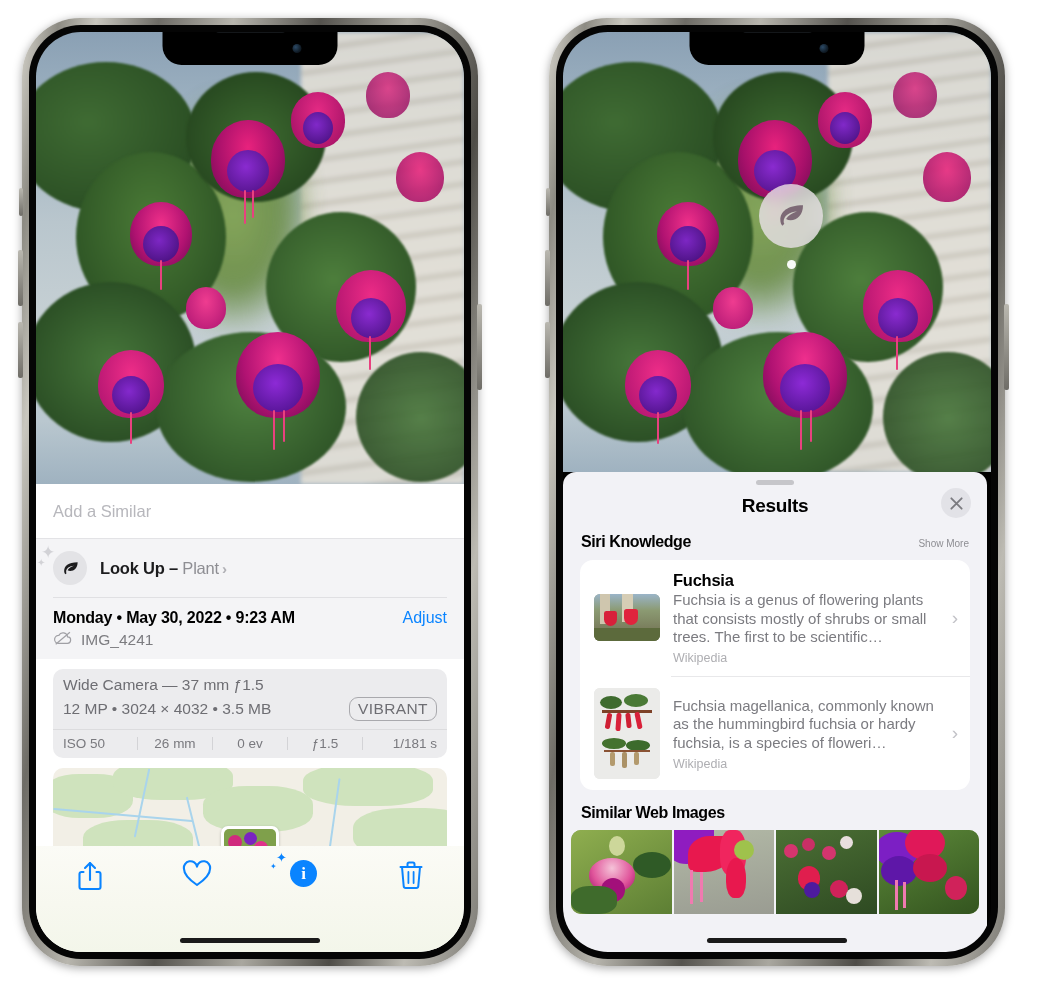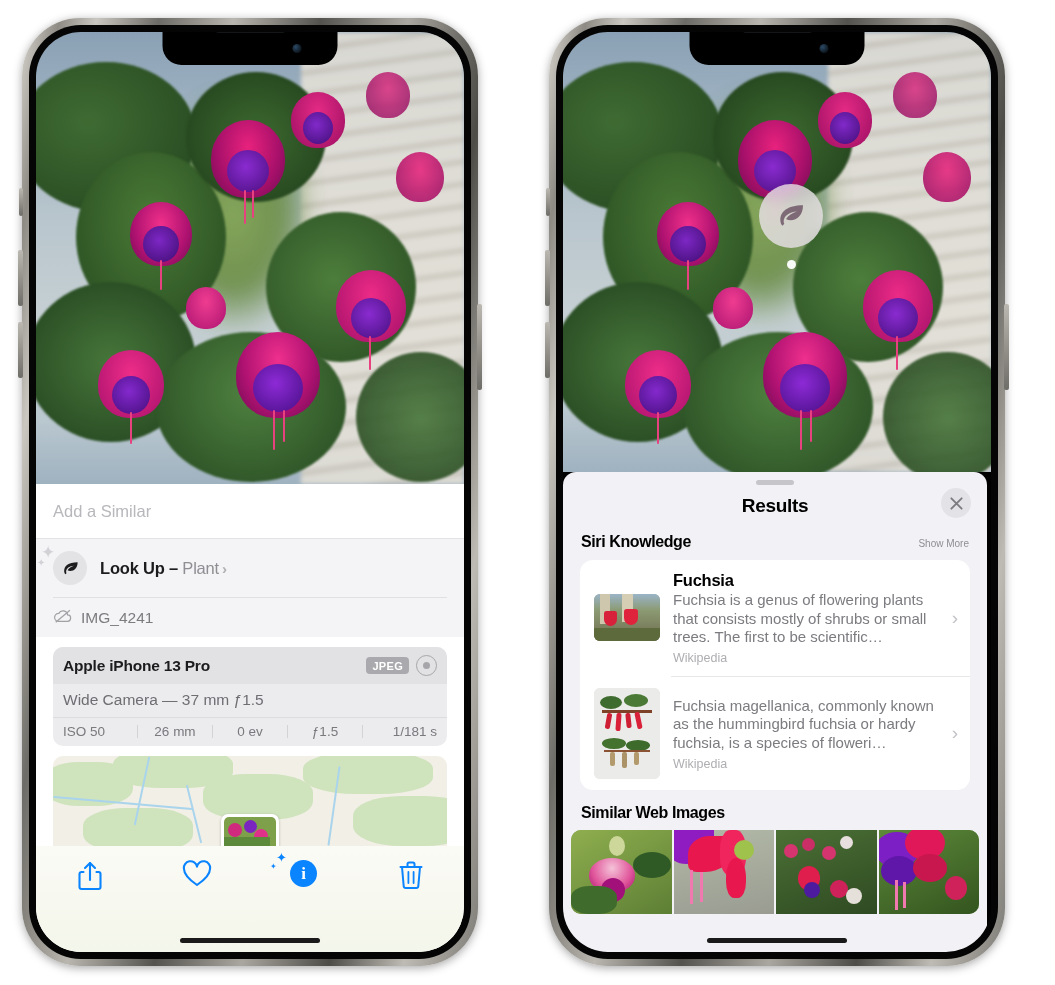--- a/index.html
+++ b/index.html
@@ -273,6 +273,10 @@
 
         <div class="meta">
           <div class="rule"></div>
+          <div class="meta-line">
+            <span class="meta-date">Monday • May 30, 2022 • 9:23 AM</span>
+            <span class="adjust">Adjust</span>
+          </div>
           <div class="meta-file">
             <span>
               <svg width="20" height="14" viewBox="0 0 26 18" aria-hidden="true">

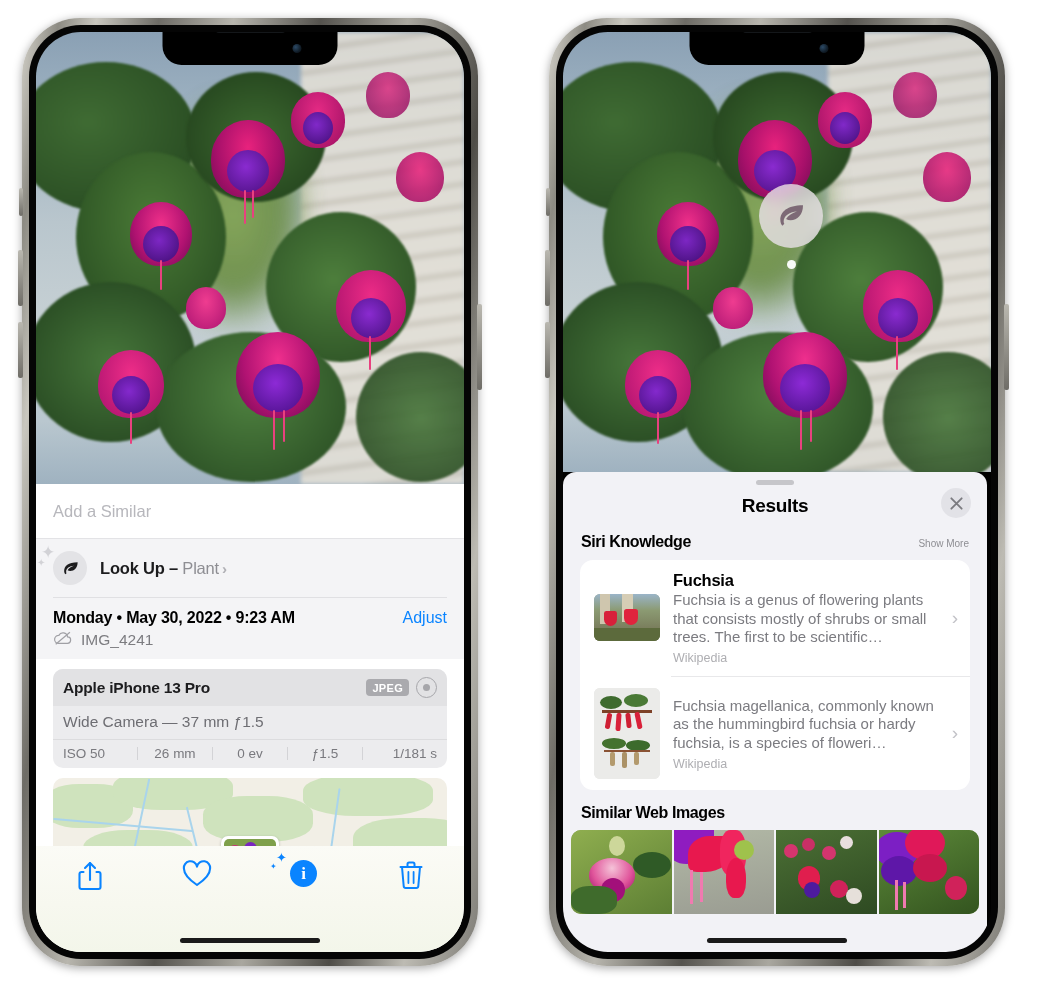--- a/index.html
+++ b/index.html
@@ -289,15 +289,6 @@
         </div>
 
         <div class="camcard">
-          <div class="hdr">
-            <span class="name">Apple iPhone 13 Pro</span>
-            <span class="badgewrap">
-              <span class="jpeg">JPEG</span>
-              <span class="aperture">
-                  <i></i>
-                </span>
-            </span>
-          </div>
           <div class="body">
             <div class="l1">Wide Camera — 37 mm ƒ1.5</div>
           </div>

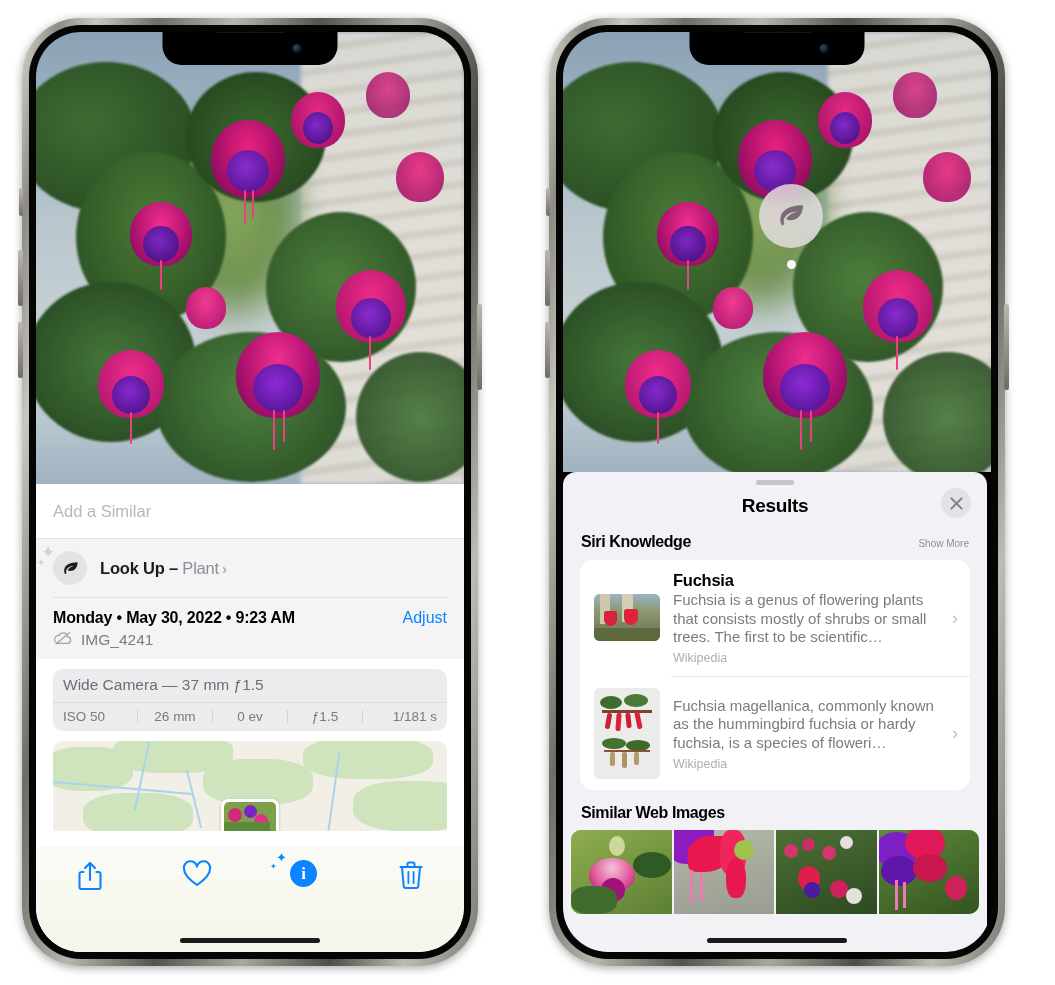--- a/index.html
+++ b/index.html
@@ -291,6 +291,10 @@
         <div class="camcard">
           <div class="body">
             <div class="l1">Wide Camera — 37 mm ƒ1.5</div>
+            <div class="l2">
+              <span>12 MP • 3024 × 4032 • 3.5 MB</span>
+              <span class="vibrant">VIBRANT</span>
+            </div>
           </div>
           <div class="exif">
             <span class="cell">ISO 50</span>

